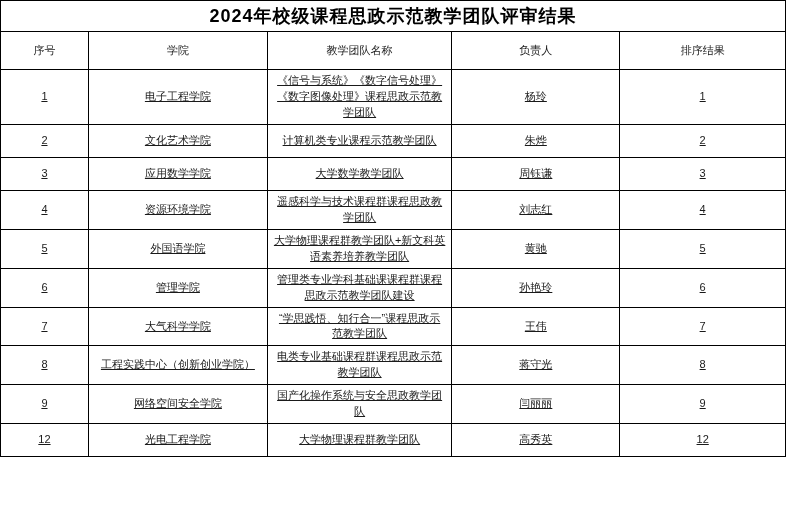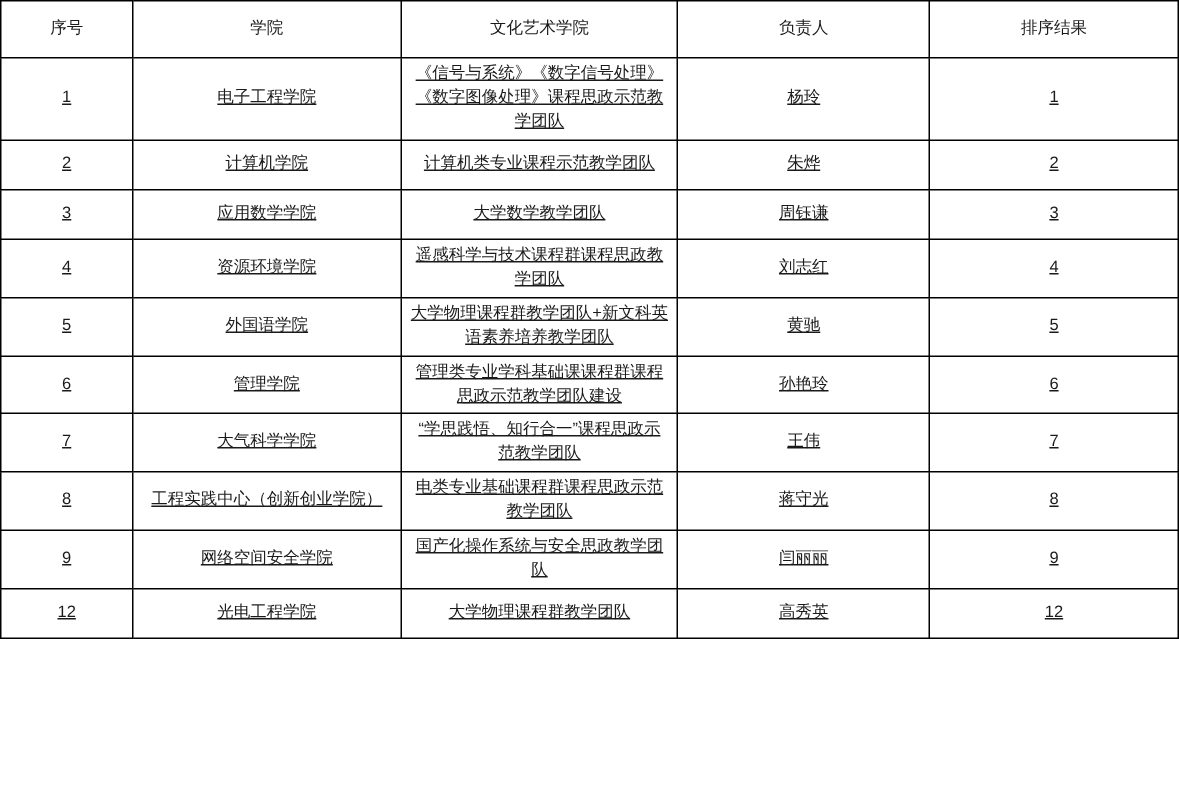--- a/index.html
+++ b/index.html
@@ -69,6 +69,9 @@
       <col class="c-rank">
     </colgroup>
     <thead>
+      <tr class="title-row">
+        <td colspan="5">2024年校级课程思政示范教学团队评审结果</td>
+      </tr>
       <tr class="header-row">
         <th>序号</th>
         <th>学院</th>

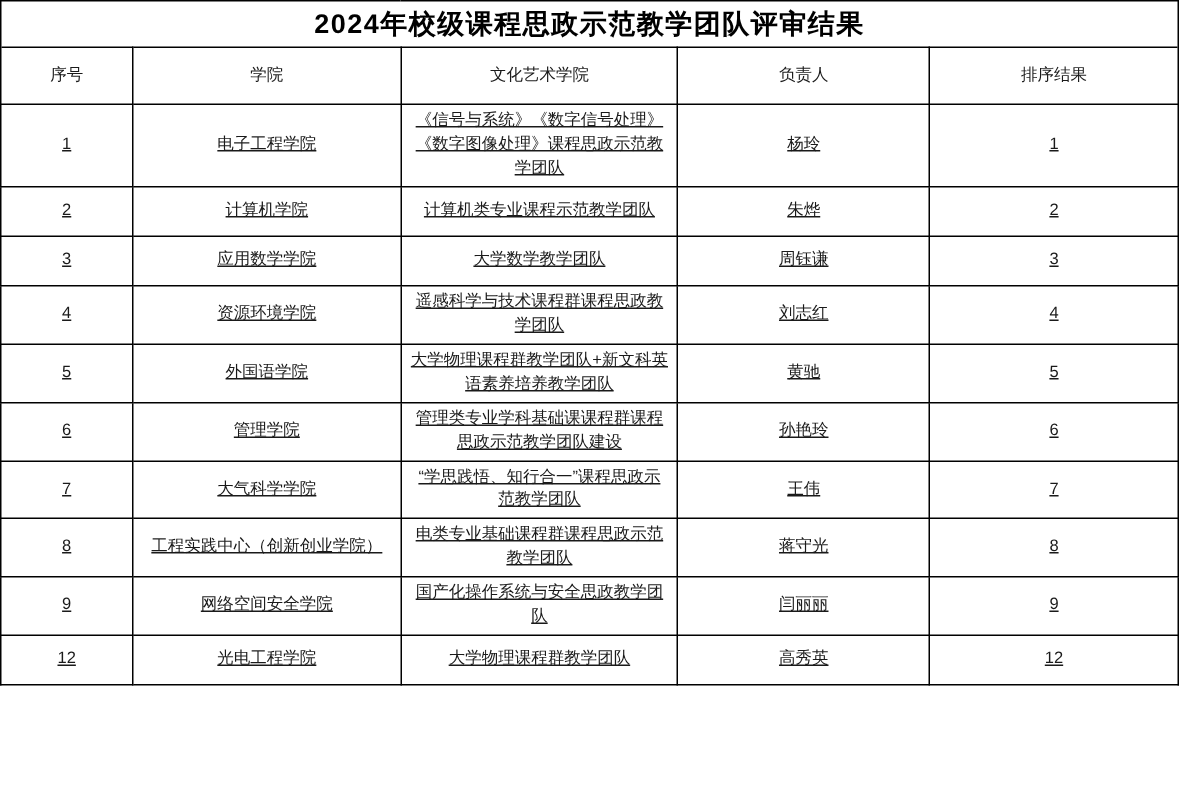--- a/index.html
+++ b/index.html
@@ -75,7 +75,7 @@
       <tr class="header-row">
         <th>序号</th>
         <th>学院</th>
-        <th>文化艺术学院</th>
+        <th>教学团队名称</th>
         <th>负责人</th>
         <th>排序结果</th>
       </tr>

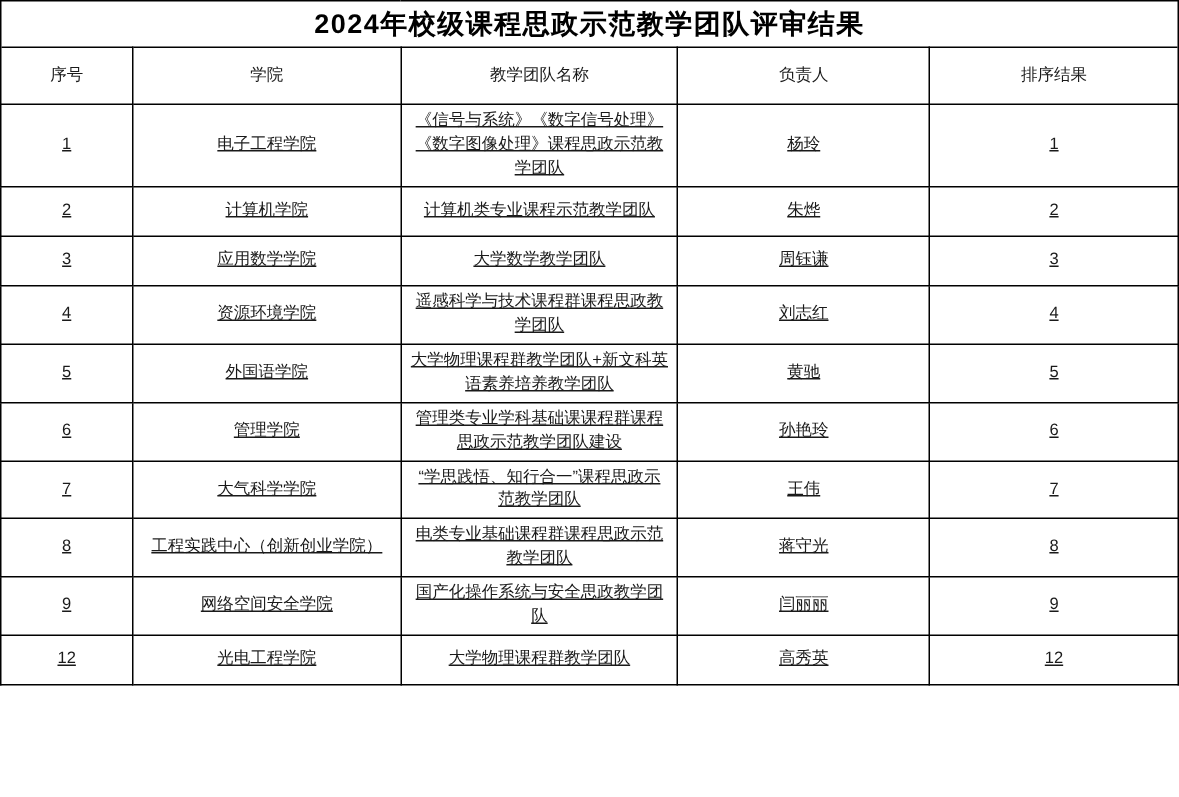--- a/index.html
+++ b/index.html
@@ -90,7 +90,7 @@
         </tr>
         <tr>
           <td>2</td>
-          <td>计算机学院</td>
+          <td>文化艺术学院</td>
           <td>计算机类专业课程示范教学团队</td>
           <td>朱烨</td>
           <td>2</td>

